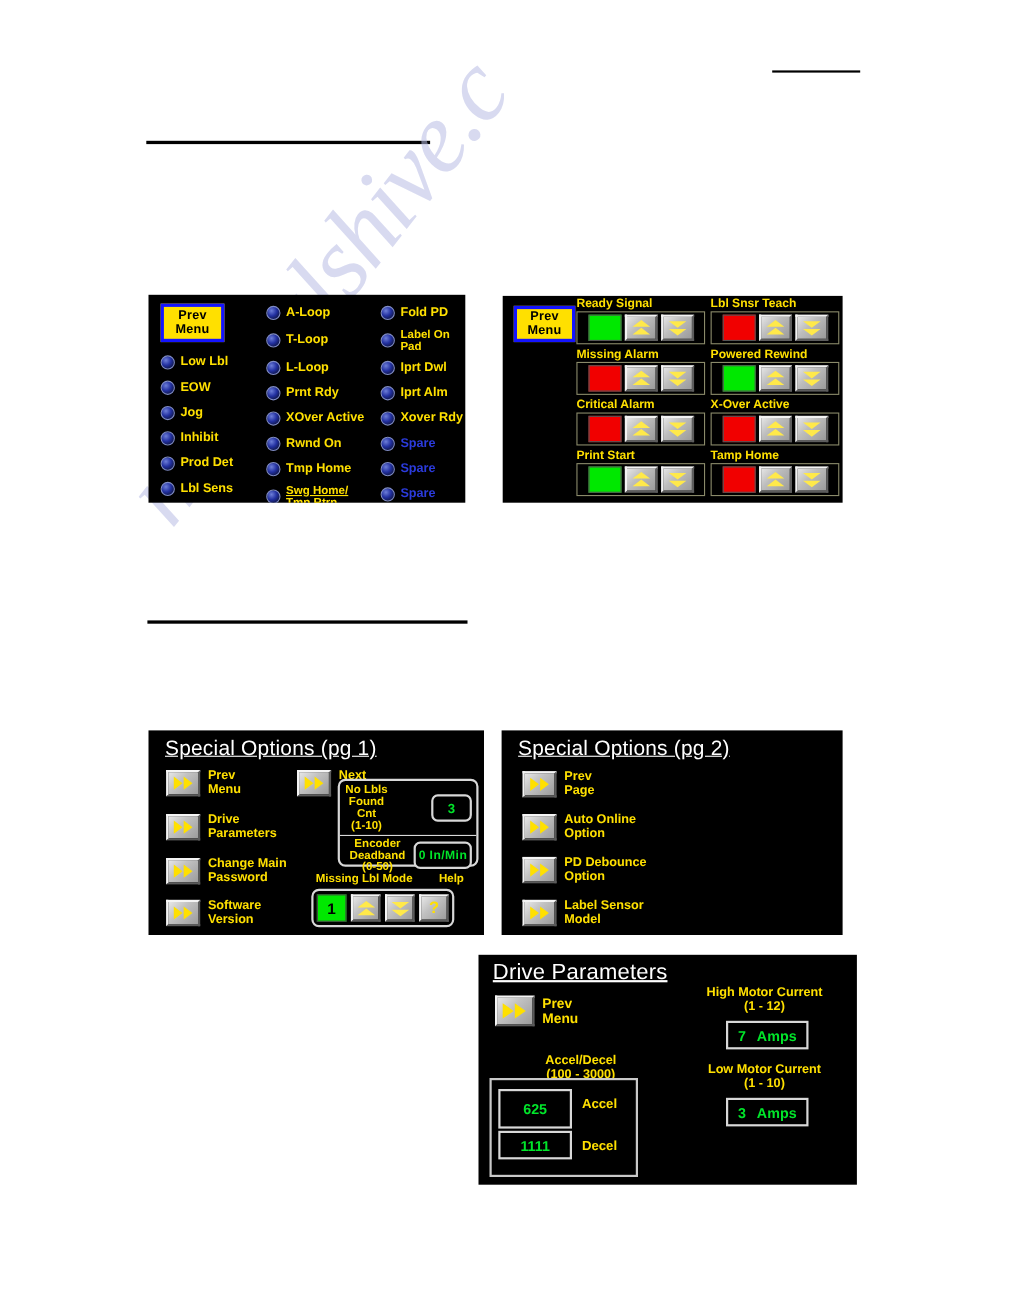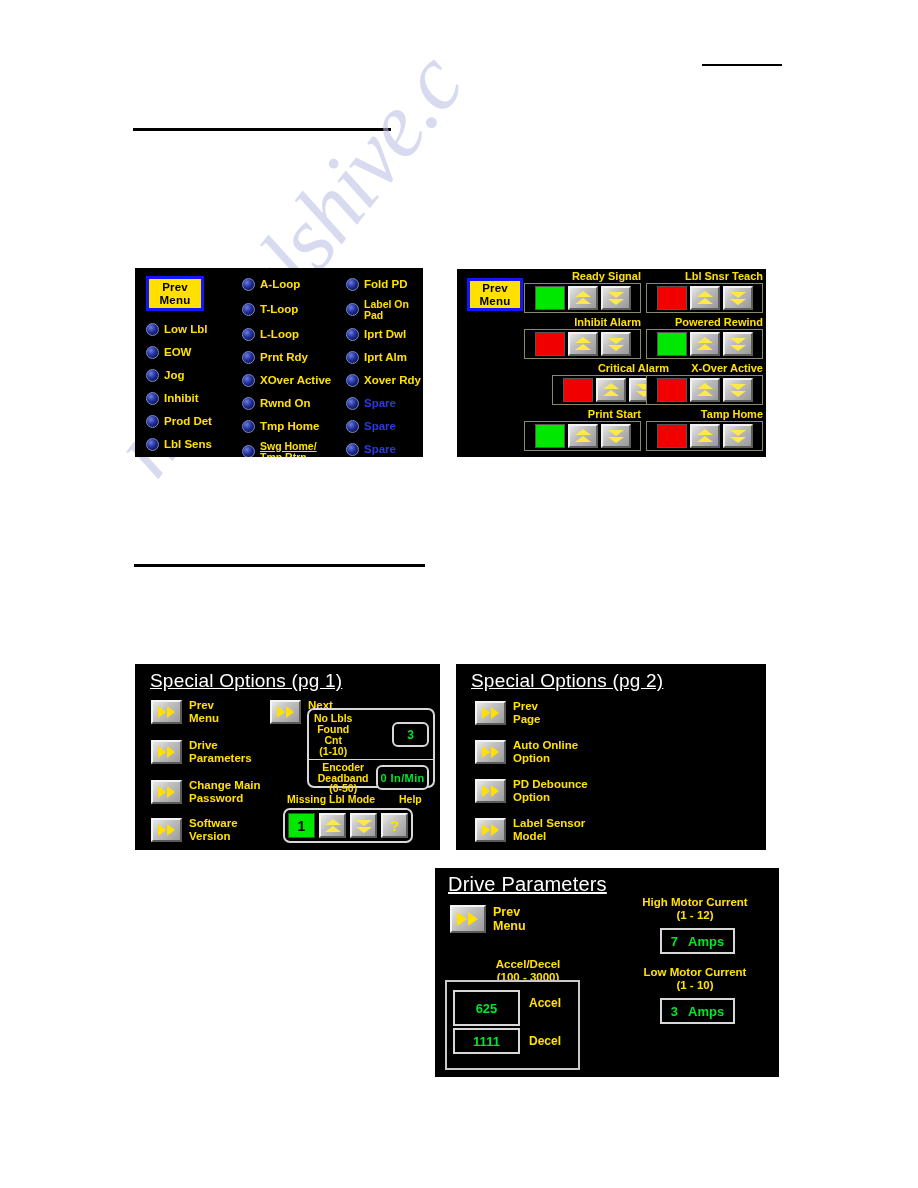--- a/index.html
+++ b/index.html
@@ -79,7 +79,7 @@
   
   .sig-group{position:absolute;width:117px;}
   .sig-title{
-    text-align:right;font-size:11px;font-weight:bold;
+    text-align:left;font-size:11px;font-weight:bold;
     color:#ffe000;line-height:1;margin-bottom:1px;
     white-space:nowrap;
   }

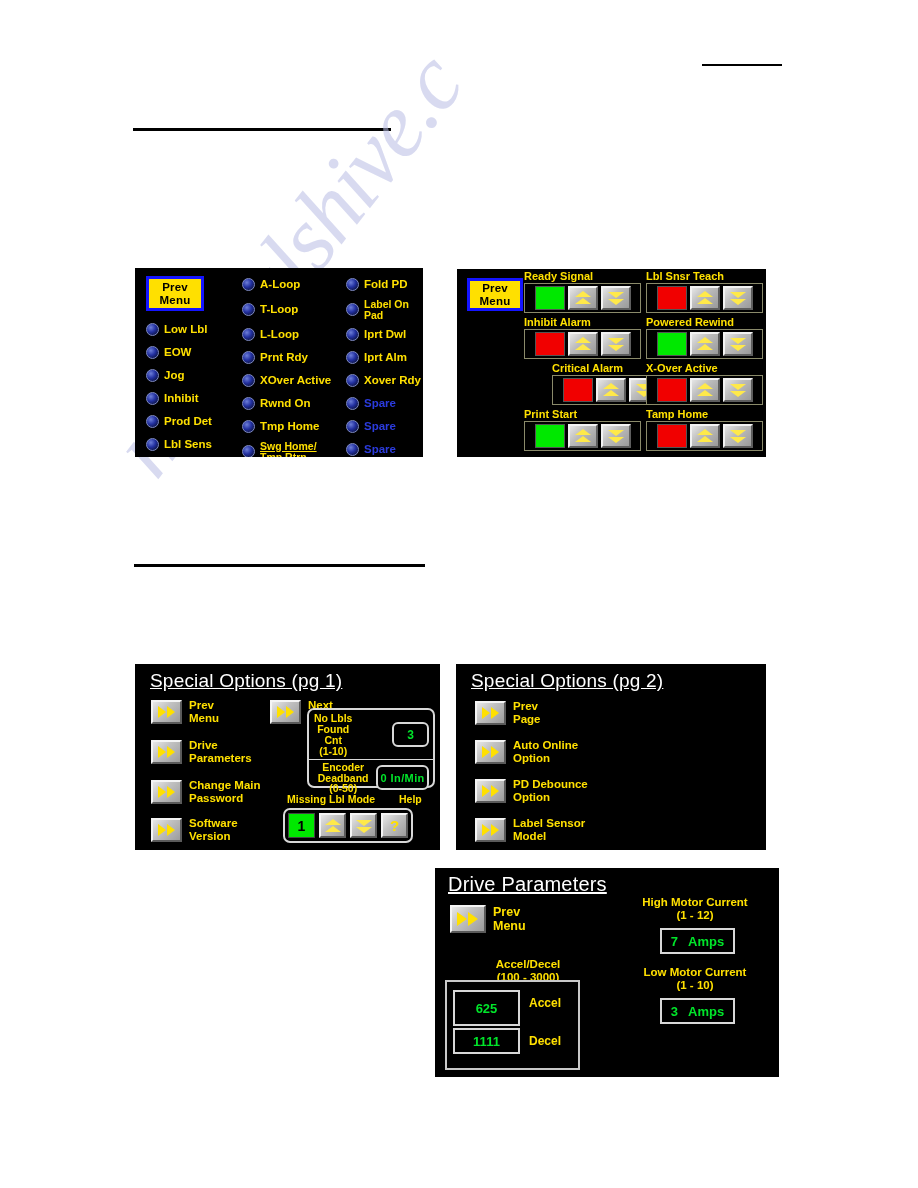--- a/index.html
+++ b/index.html
@@ -374,7 +374,7 @@
   </div>
 
   <div class="sig-group" style="left:67px;top:48px;">
-    <div class="sig-title">Inhibit Alarm</div>
+    <div class="sig-title">Missing Alarm</div>
     <div class="sig-box">
       <div class="sq red"></div>
       <div class="arrbtn">

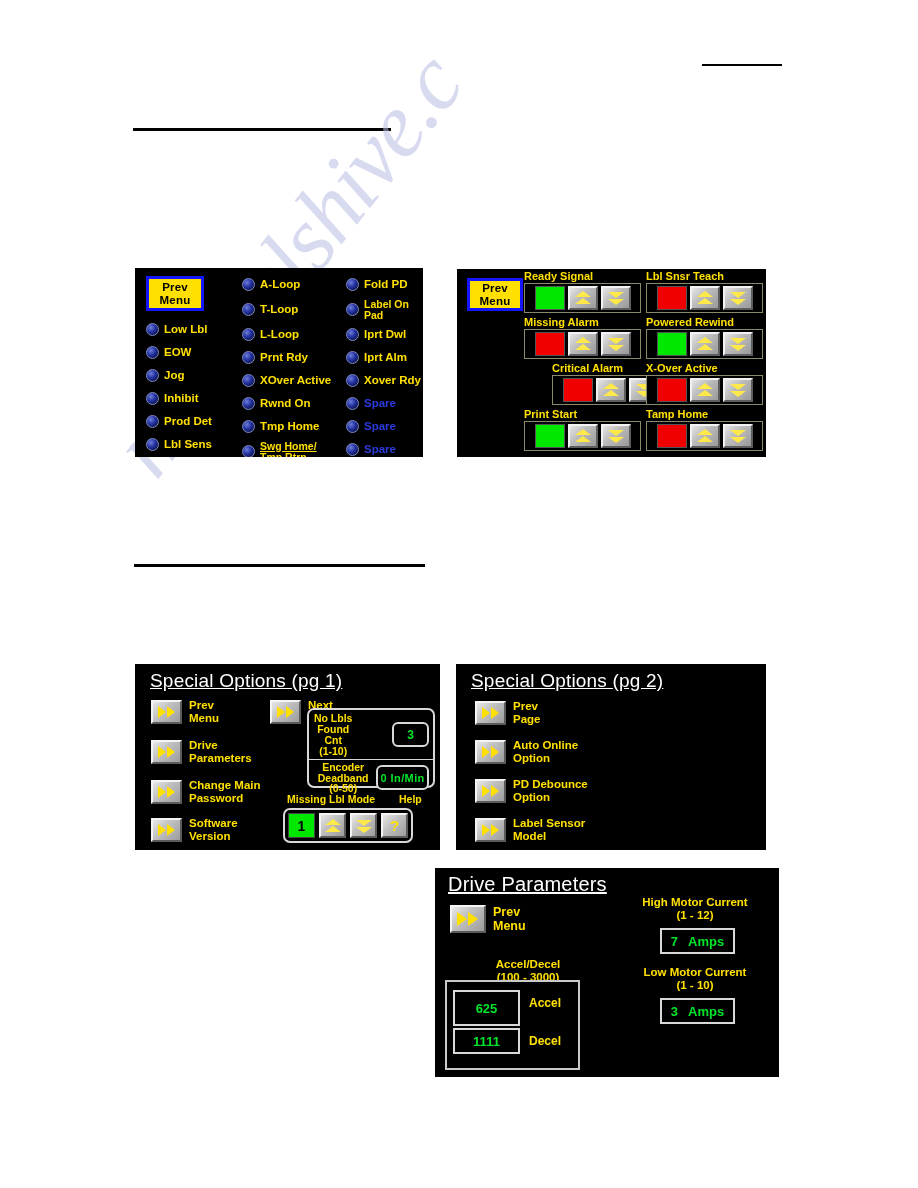--- a/index.html
+++ b/index.html
@@ -392,7 +392,7 @@
     </div>
   </div>
 
-  <div class="sig-group" style="left:67px;top:94px;margin-left:28px;">
+  <div class="sig-group" style="left:67px;top:94px;">
     <div class="sig-title">Critical Alarm</div>
     <div class="sig-box">
       <div class="sq red"></div>

